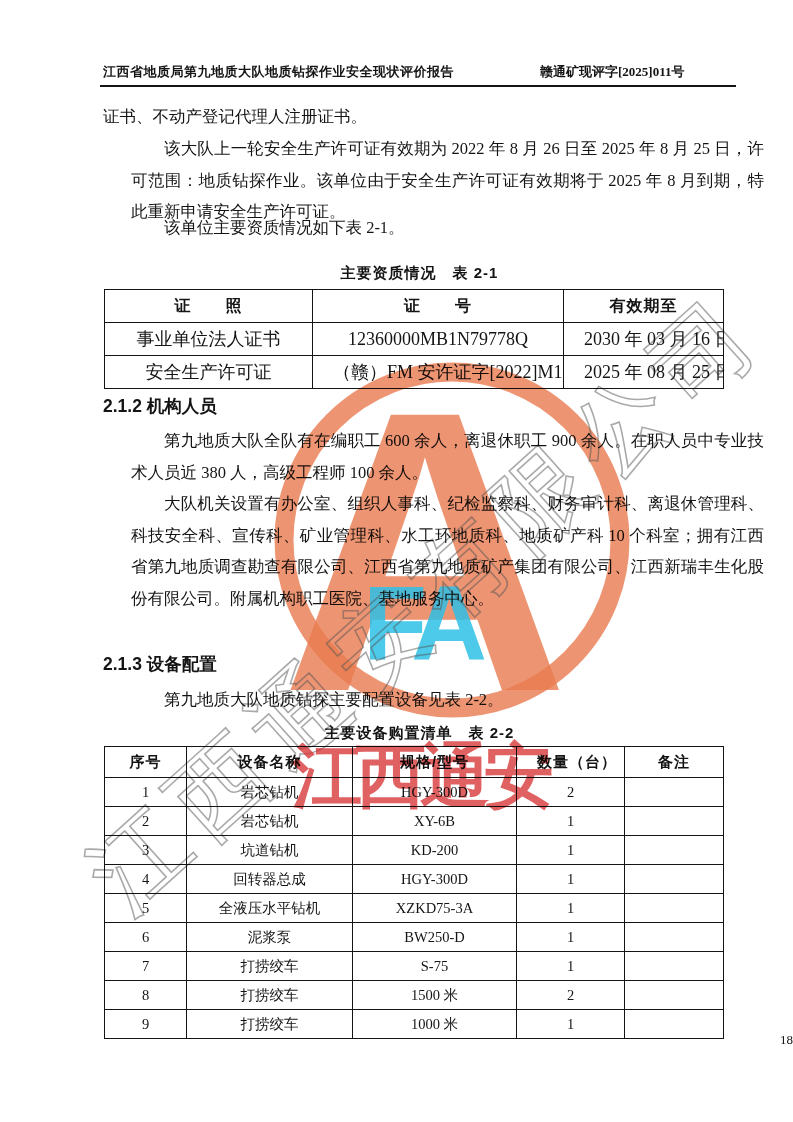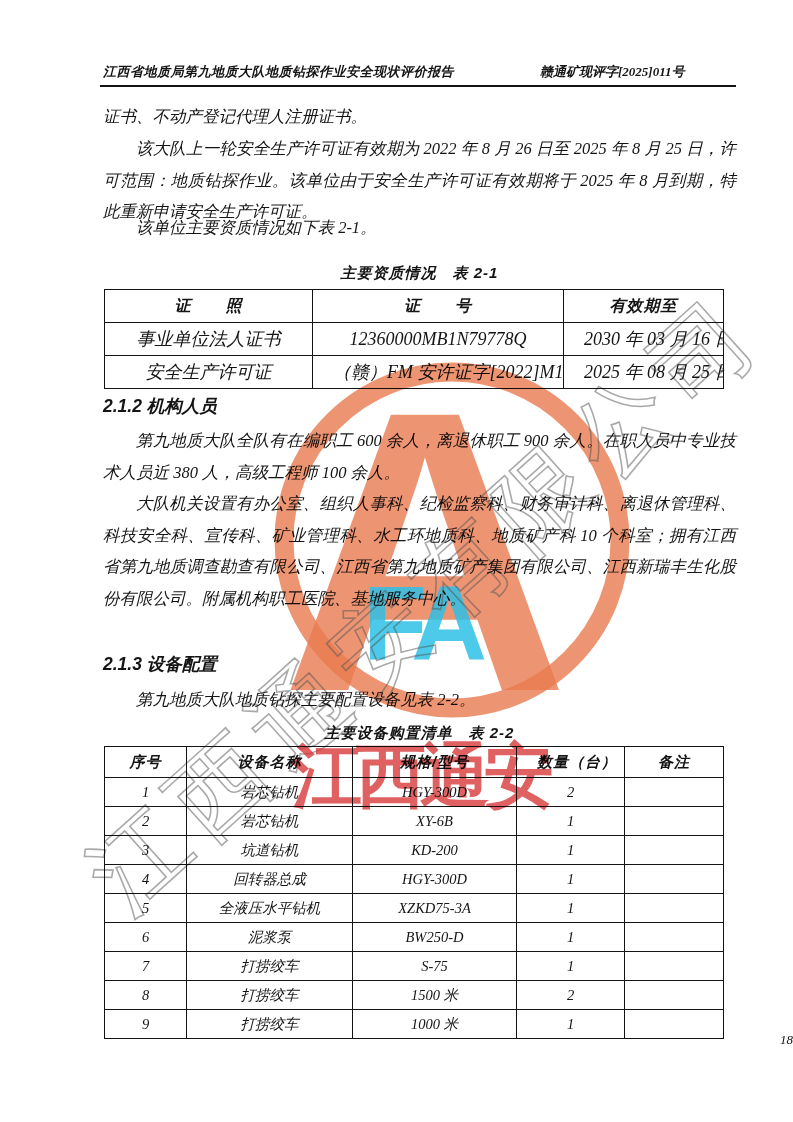--- a/index.html
+++ b/index.html
@@ -8,7 +8,7 @@
     background:#ffffff;overflow:hidden;color:#141414;
     font-family:"Liberation Serif",serif;
   }
-  .abs{position:absolute;font-style:italic;}
+  .abs{position:absolute;}
   
   .doc-header-left{left:103px;top:63px;font-size:13px;font-weight:bold;letter-spacing:.5px;}
   .doc-header-right{left:540px;top:63px;width:196px;font-size:13px;font-weight:bold;text-align:left;}

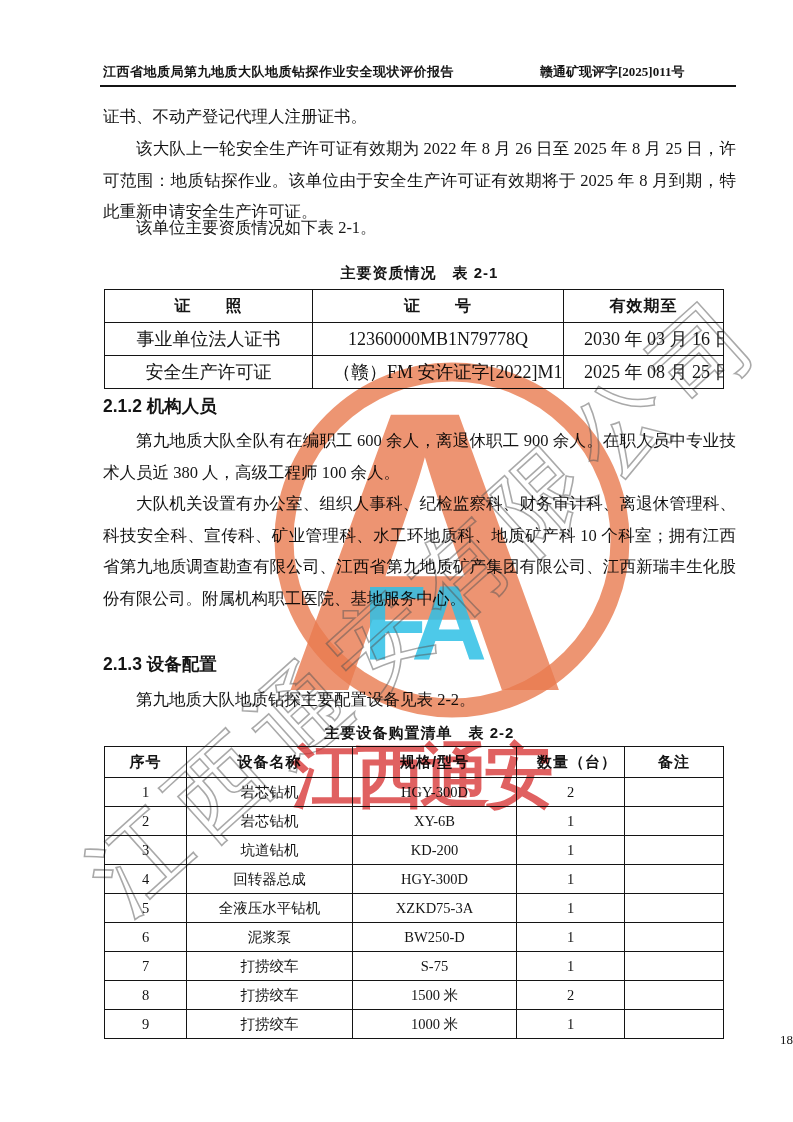--- a/index.html
+++ b/index.html
@@ -18,7 +18,7 @@
     left:103px;width:633px;font-size:16.5px;line-height:31.5px;
     text-align:justify;margin:0;
   }
-  .indent{text-indent:2em;}
+  .indent{text-indent:2em;margin-left:28px;}
   .sec-heading{left:103px;font-size:17.5px;font-weight:bold;font-family:"Liberation Sans",sans-serif;}
   .tbl-title{left:103px;width:633px;text-align:center;font-size:15px;font-weight:bold;
     font-family:"Liberation Sans",sans-serif;letter-spacing:1px;}

